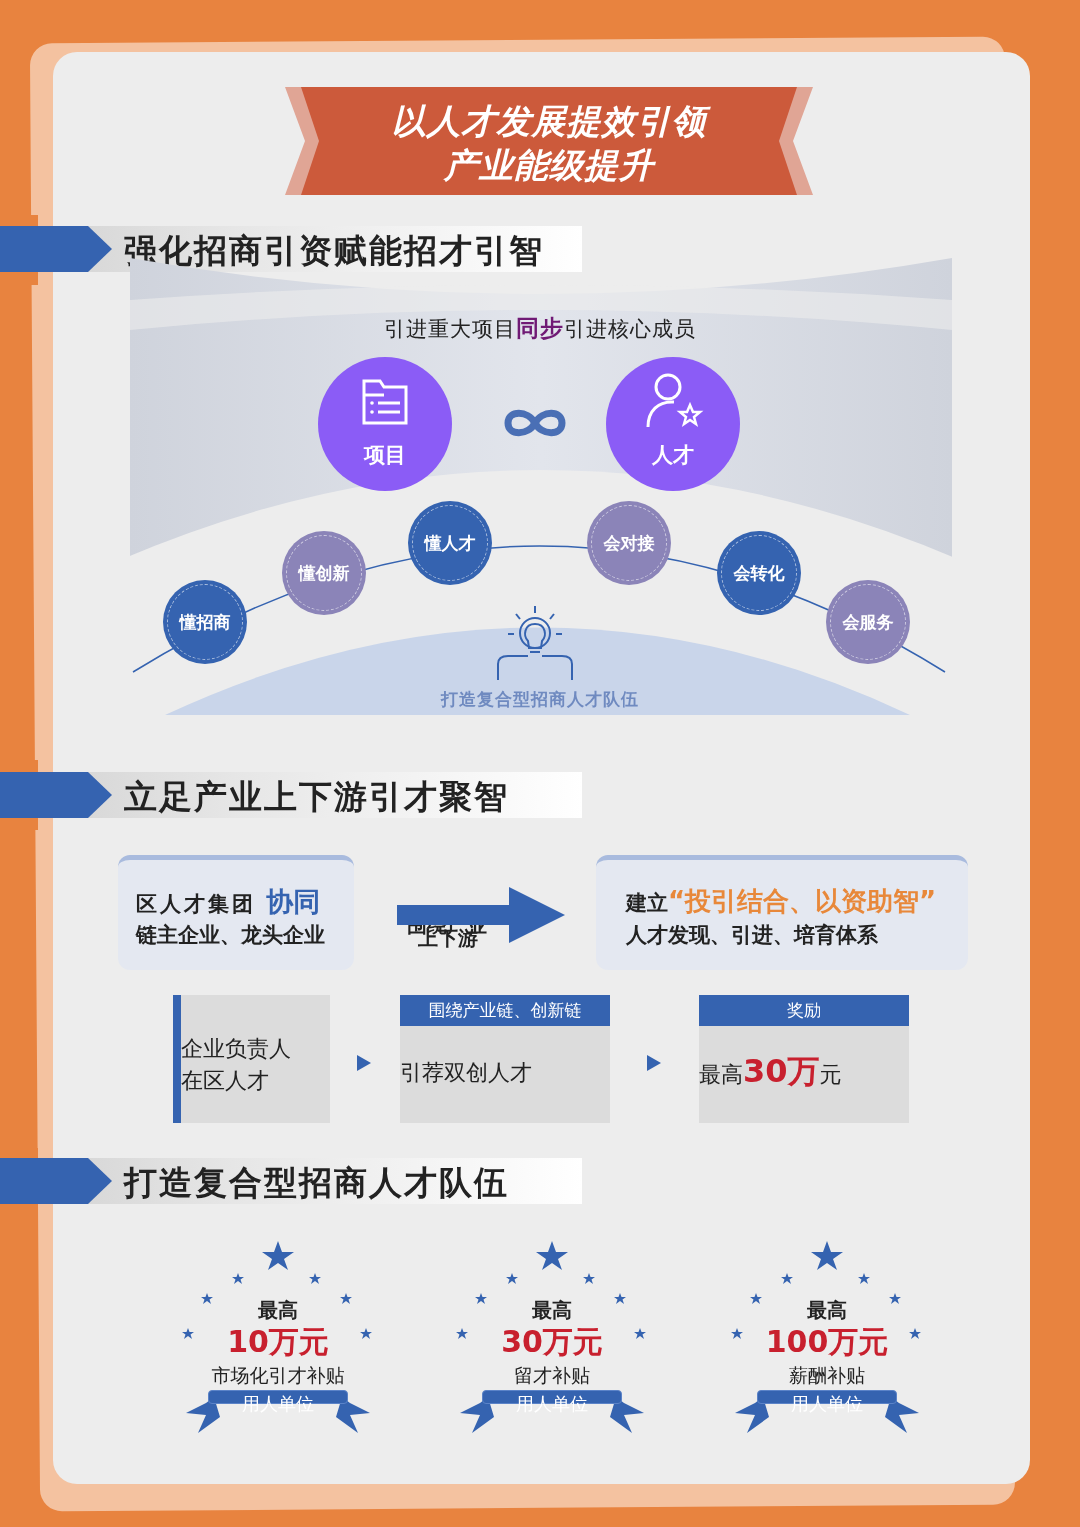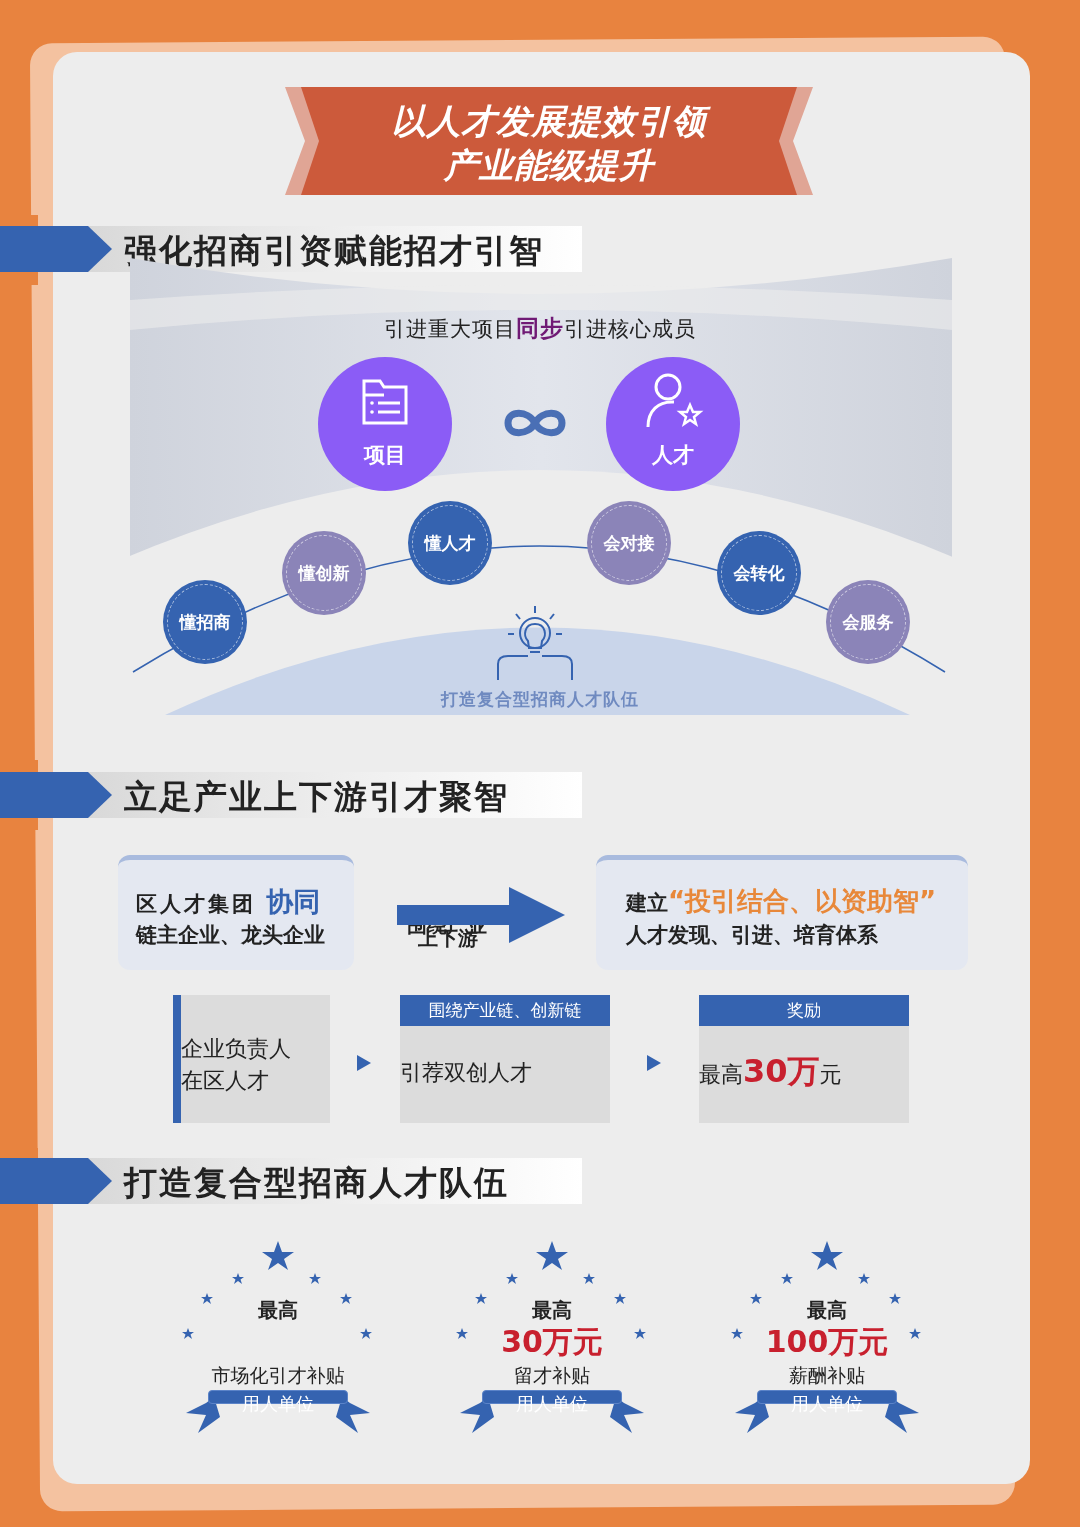--- a/index.html
+++ b/index.html
@@ -281,6 +281,7 @@
     <polygon points="172,168 192,178 172,180 180,198 158,182 164,162" fill="#3563b0"></polygon>
   </svg>
   <div class="b-top">最高</div>
+  <div class="b-amt">10万元</div>
   <div class="b-desc">市场化引才补贴</div>
   <div class="b-tag">用人单位</div>
 </div>

